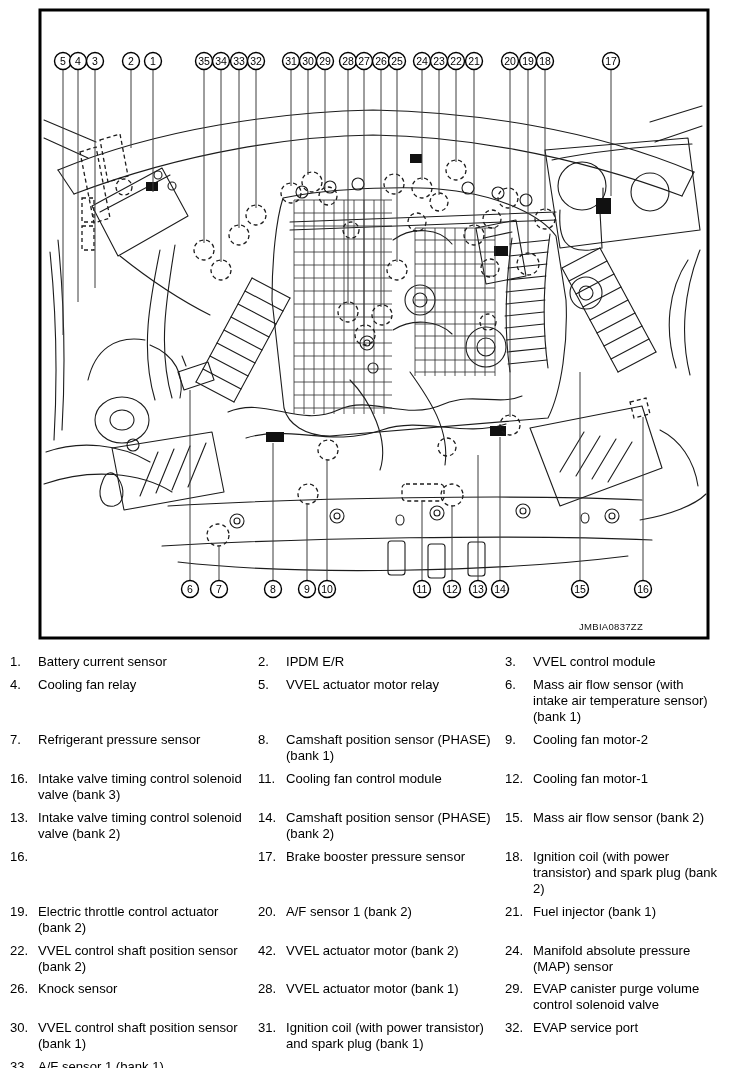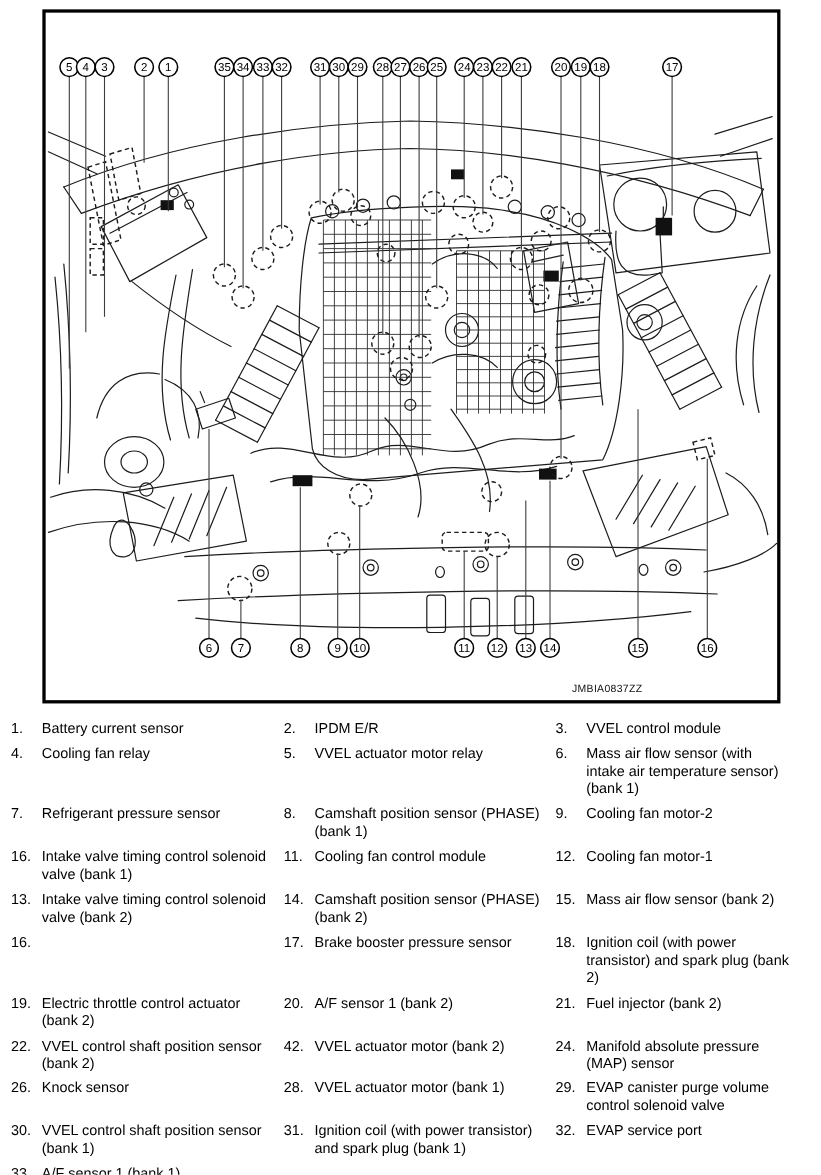--- a/index.html
+++ b/index.html
@@ -15,7 +15,7 @@
   .co-circle{fill:#fff;stroke:#000;stroke-width:1.4;}
   .co-num{font-family:"Liberation Sans",sans-serif;font-size:10.5px;fill:#000;
           text-anchor:middle;}
-  #figure-code{position:absolute;top:621px;left:520px;width:182px;text-align:left;
+  #figure-code{position:absolute;top:621px;left:520px;width:182px;text-align:center;
                font-size:9.5px;letter-spacing:0.3px;color:#111;}
   #legend{position:absolute;left:10px;top:654px;width:728px;display:grid;
           grid-template-columns:248px 247px 231px;row-gap:7px;align-items:start;

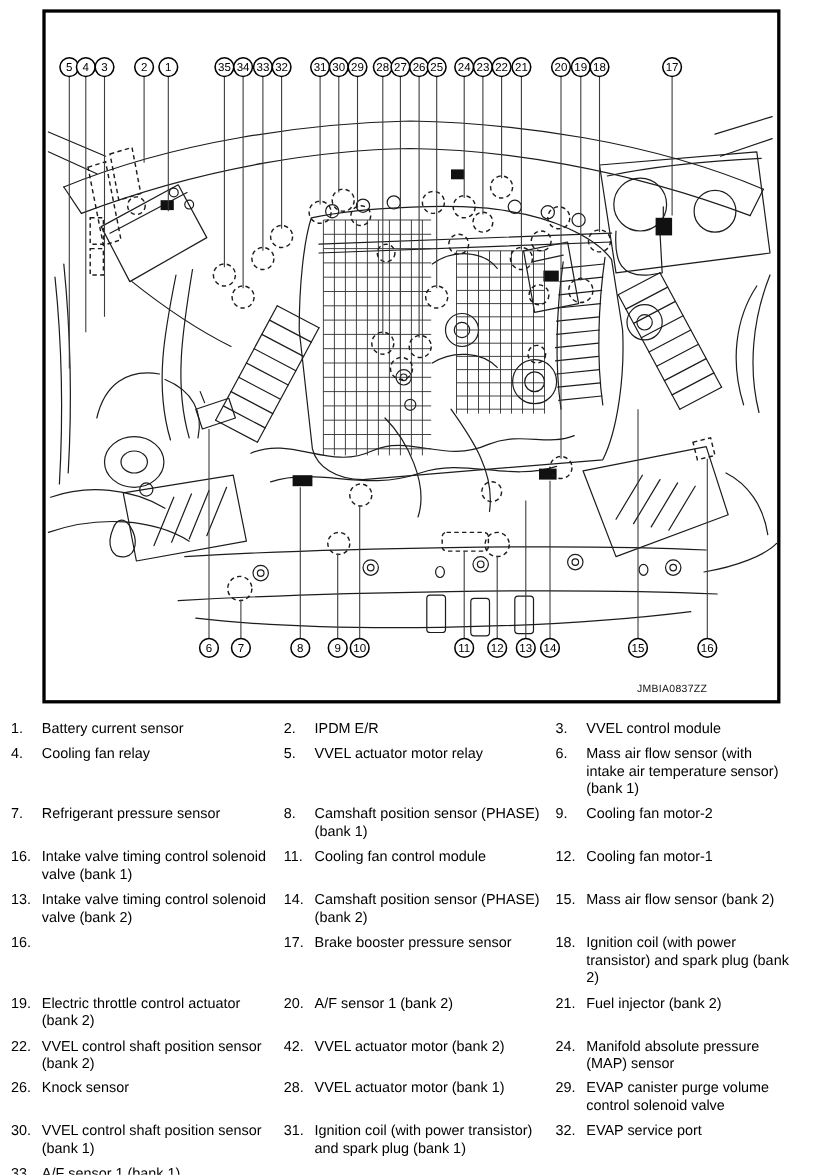--- a/index.html
+++ b/index.html
@@ -455,7 +455,7 @@
     </div>
     <div class="legend-item">
       <span class="num">16.</span>
-      <span class="lbl">Intake valve timing control solenoid valve (bank 1)</span>
+      <span class="lbl">Intake valve timing control solenoid valve (bank 3)</span>
     </div>
     <div class="legend-item">
       <span class="num">11.</span>

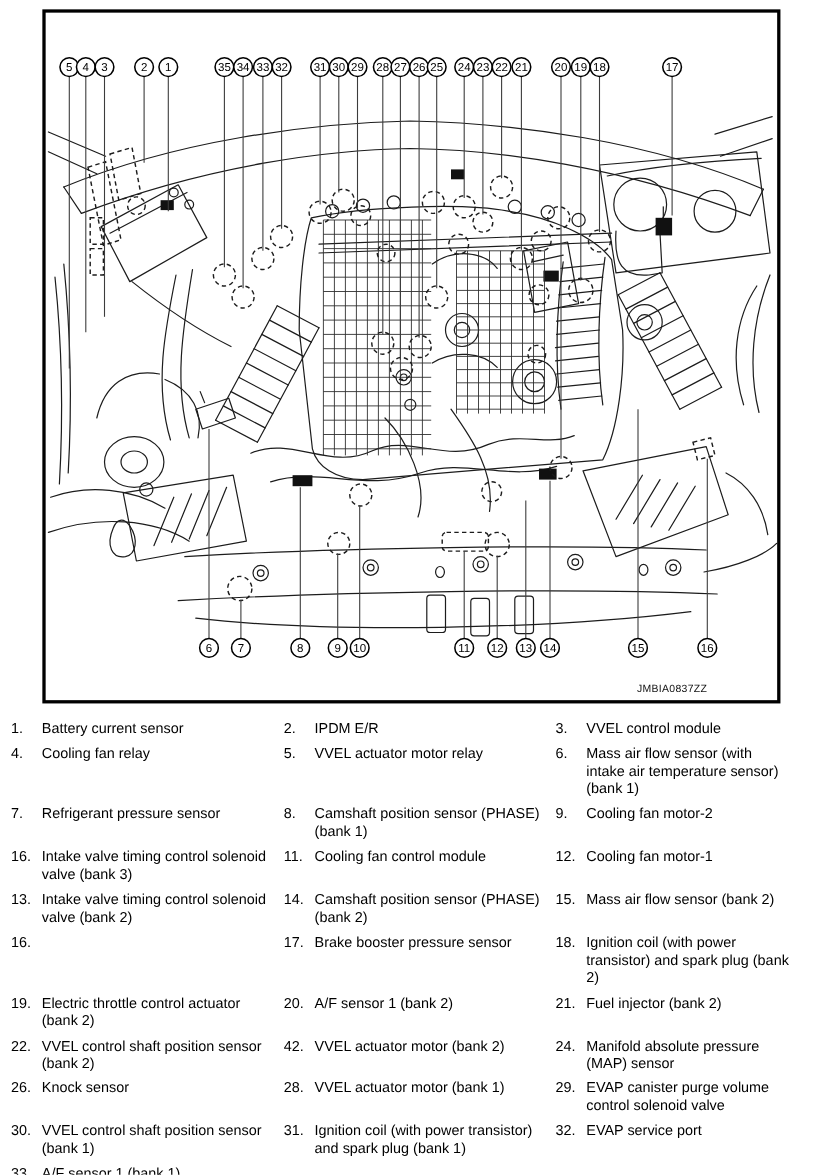--- a/index.html
+++ b/index.html
@@ -498,7 +498,7 @@
     </div>
     <div class="legend-item">
       <span class="num">21.</span>
-      <span class="lbl">Fuel injector (bank 2)</span>
+      <span class="lbl">Fuel injector (bank 1)</span>
     </div>
     <div class="legend-item">
       <span class="num">22.</span>

